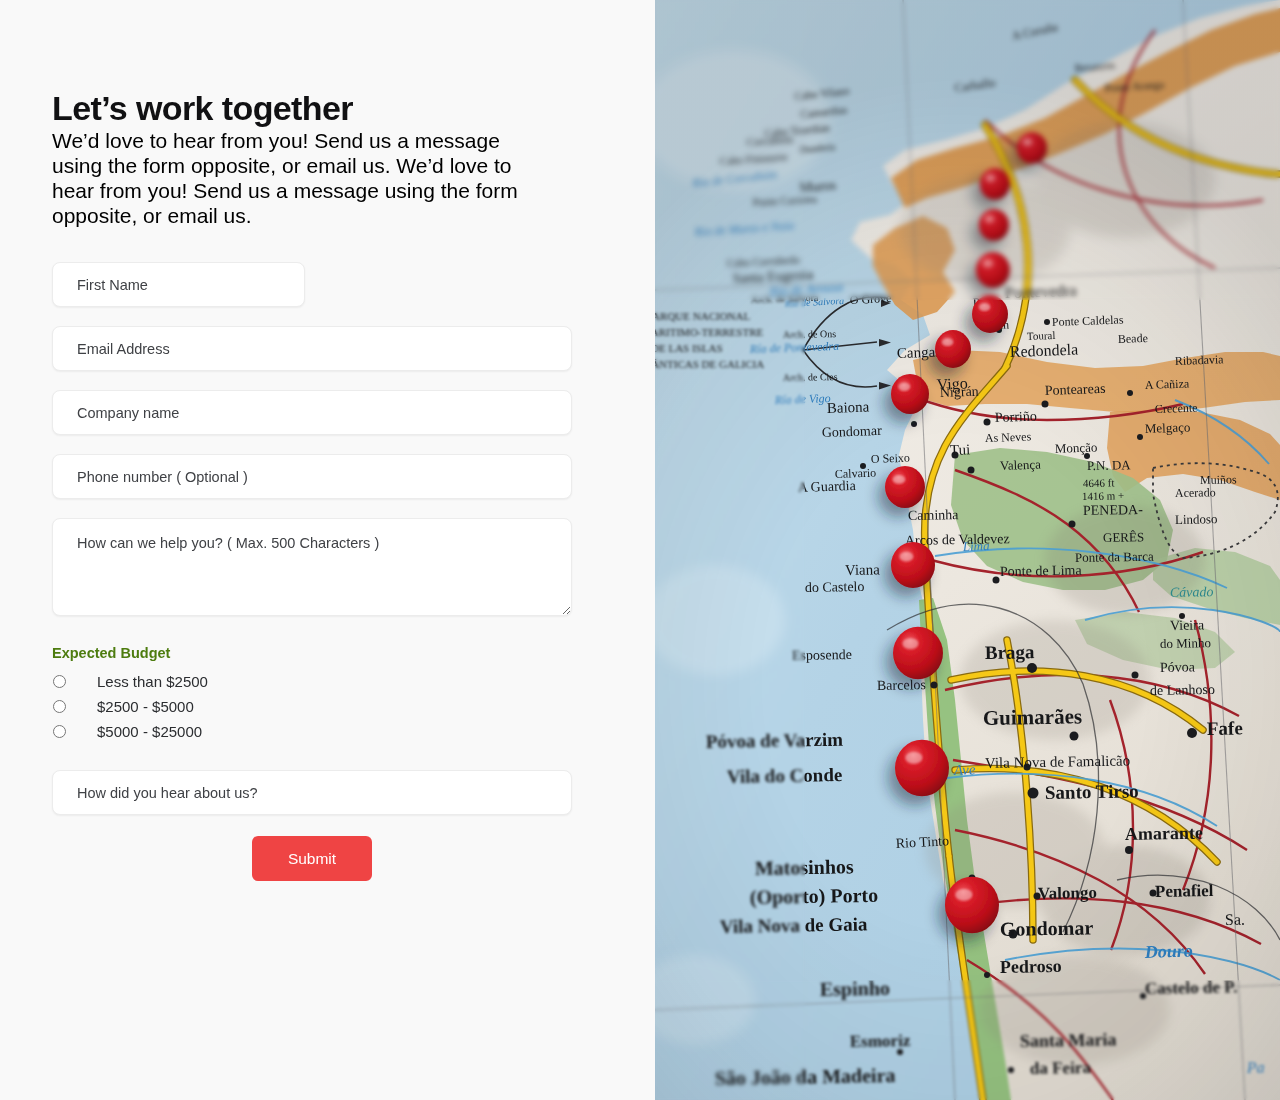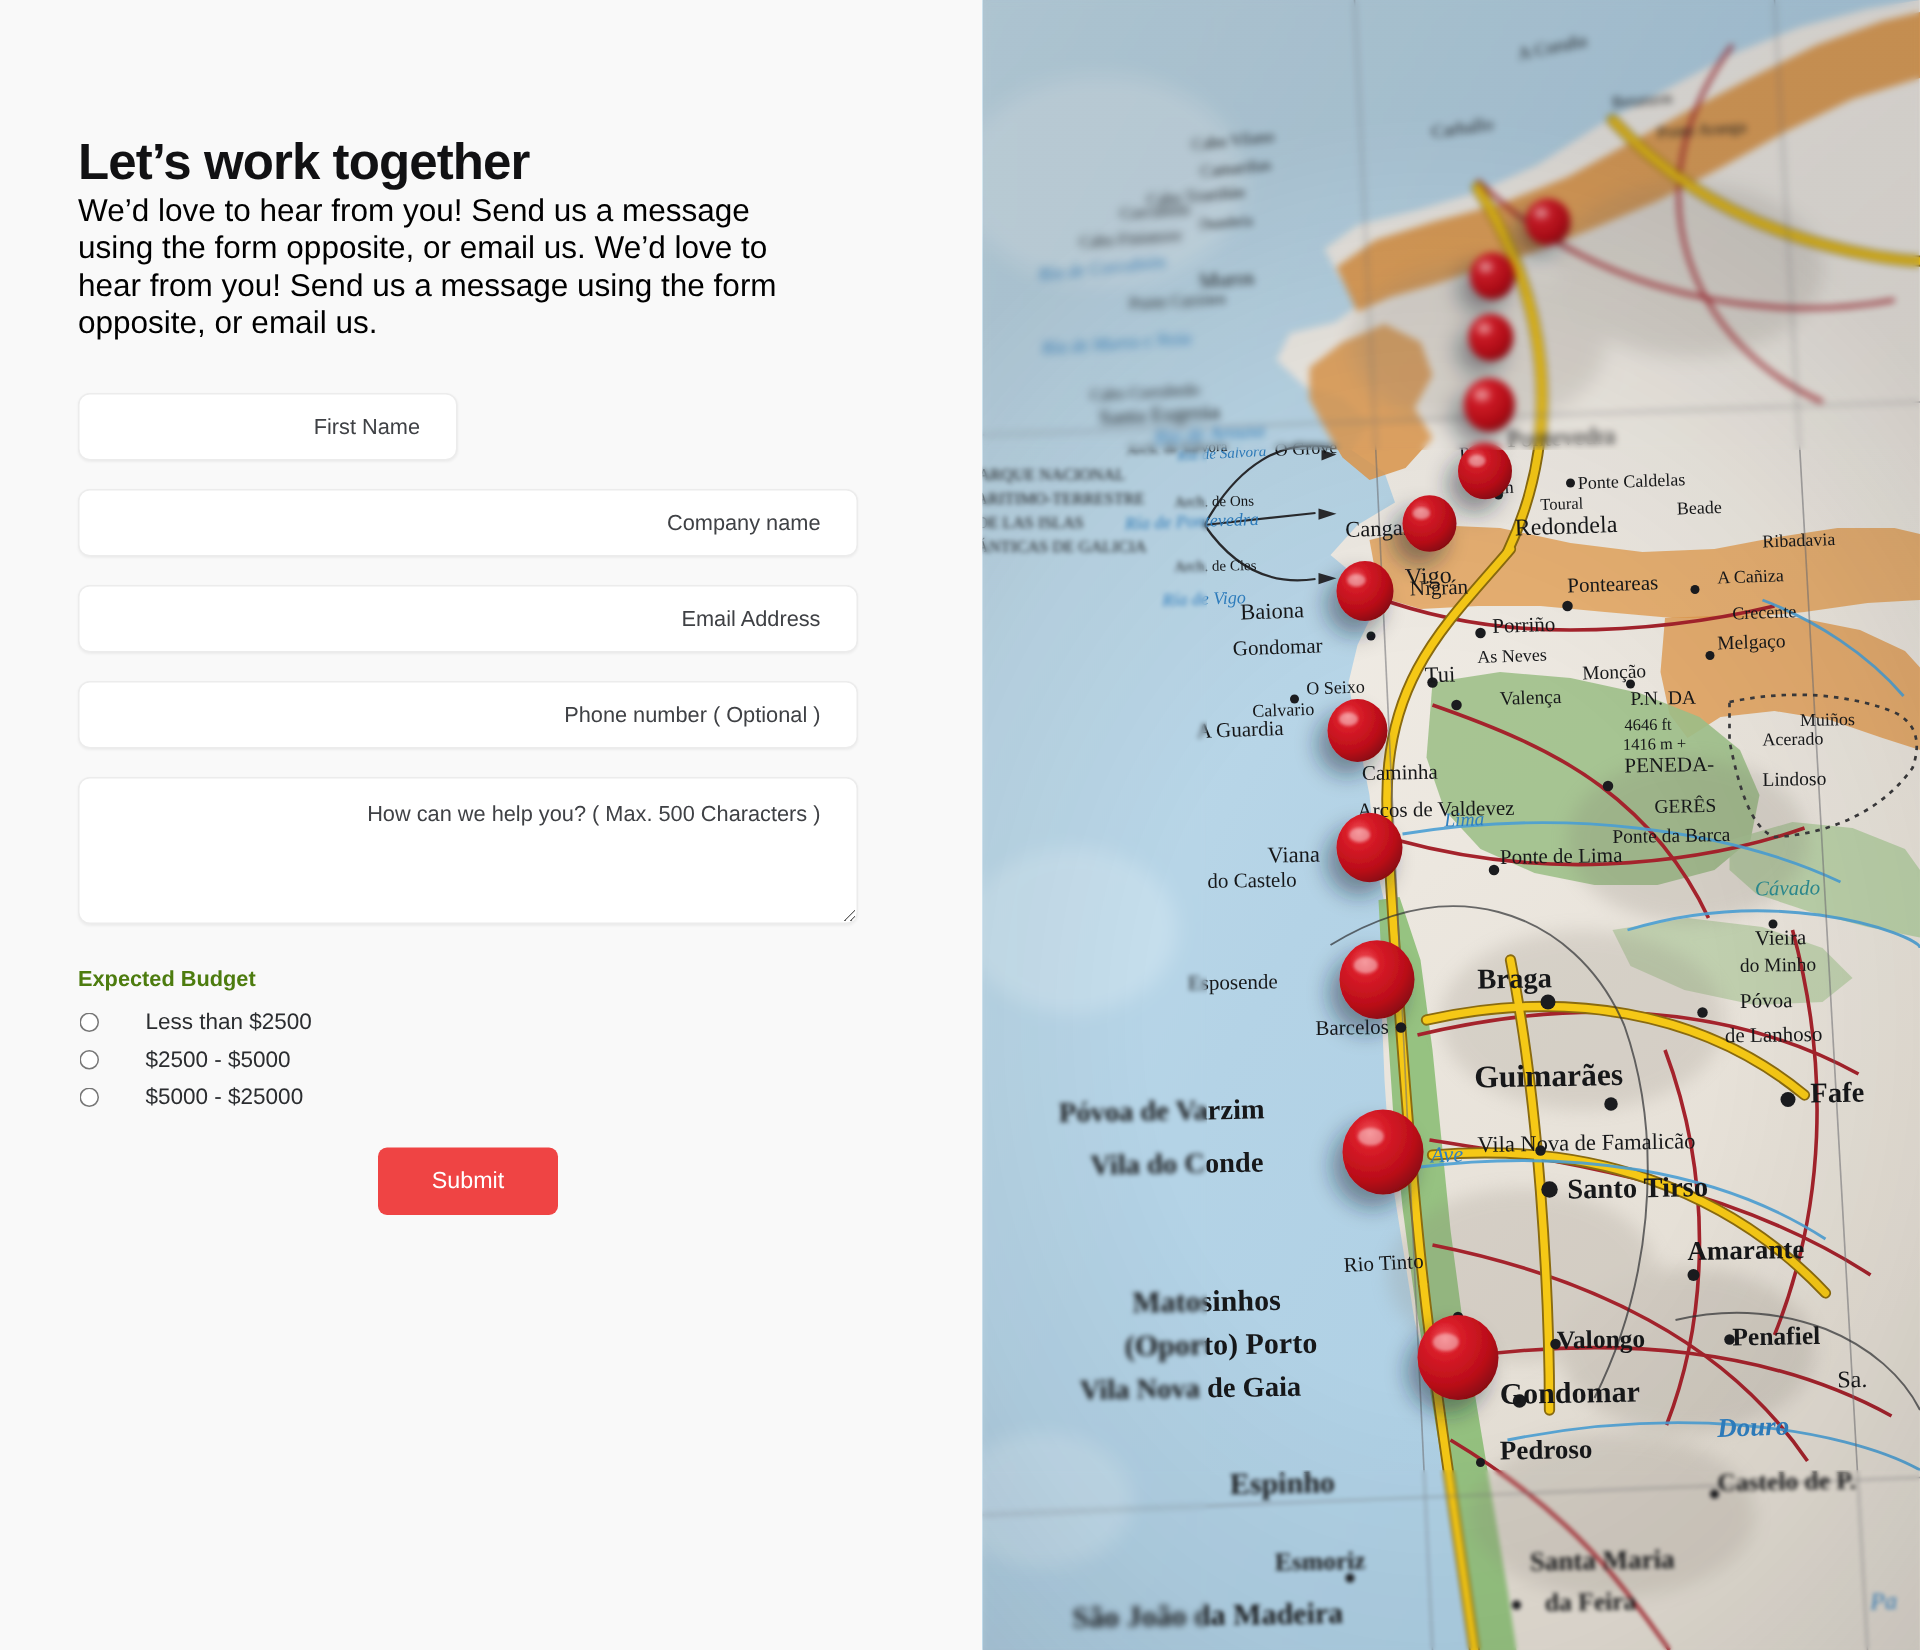--- a/index.html
+++ b/index.html
@@ -46,7 +46,6 @@
     outline: none;
     margin-bottom: 19px;
     display: block;
-    text-align: right;
   }
   .field.half { width: 253px; }
   .field::placeholder { color: #3f4145; opacity: 1; }

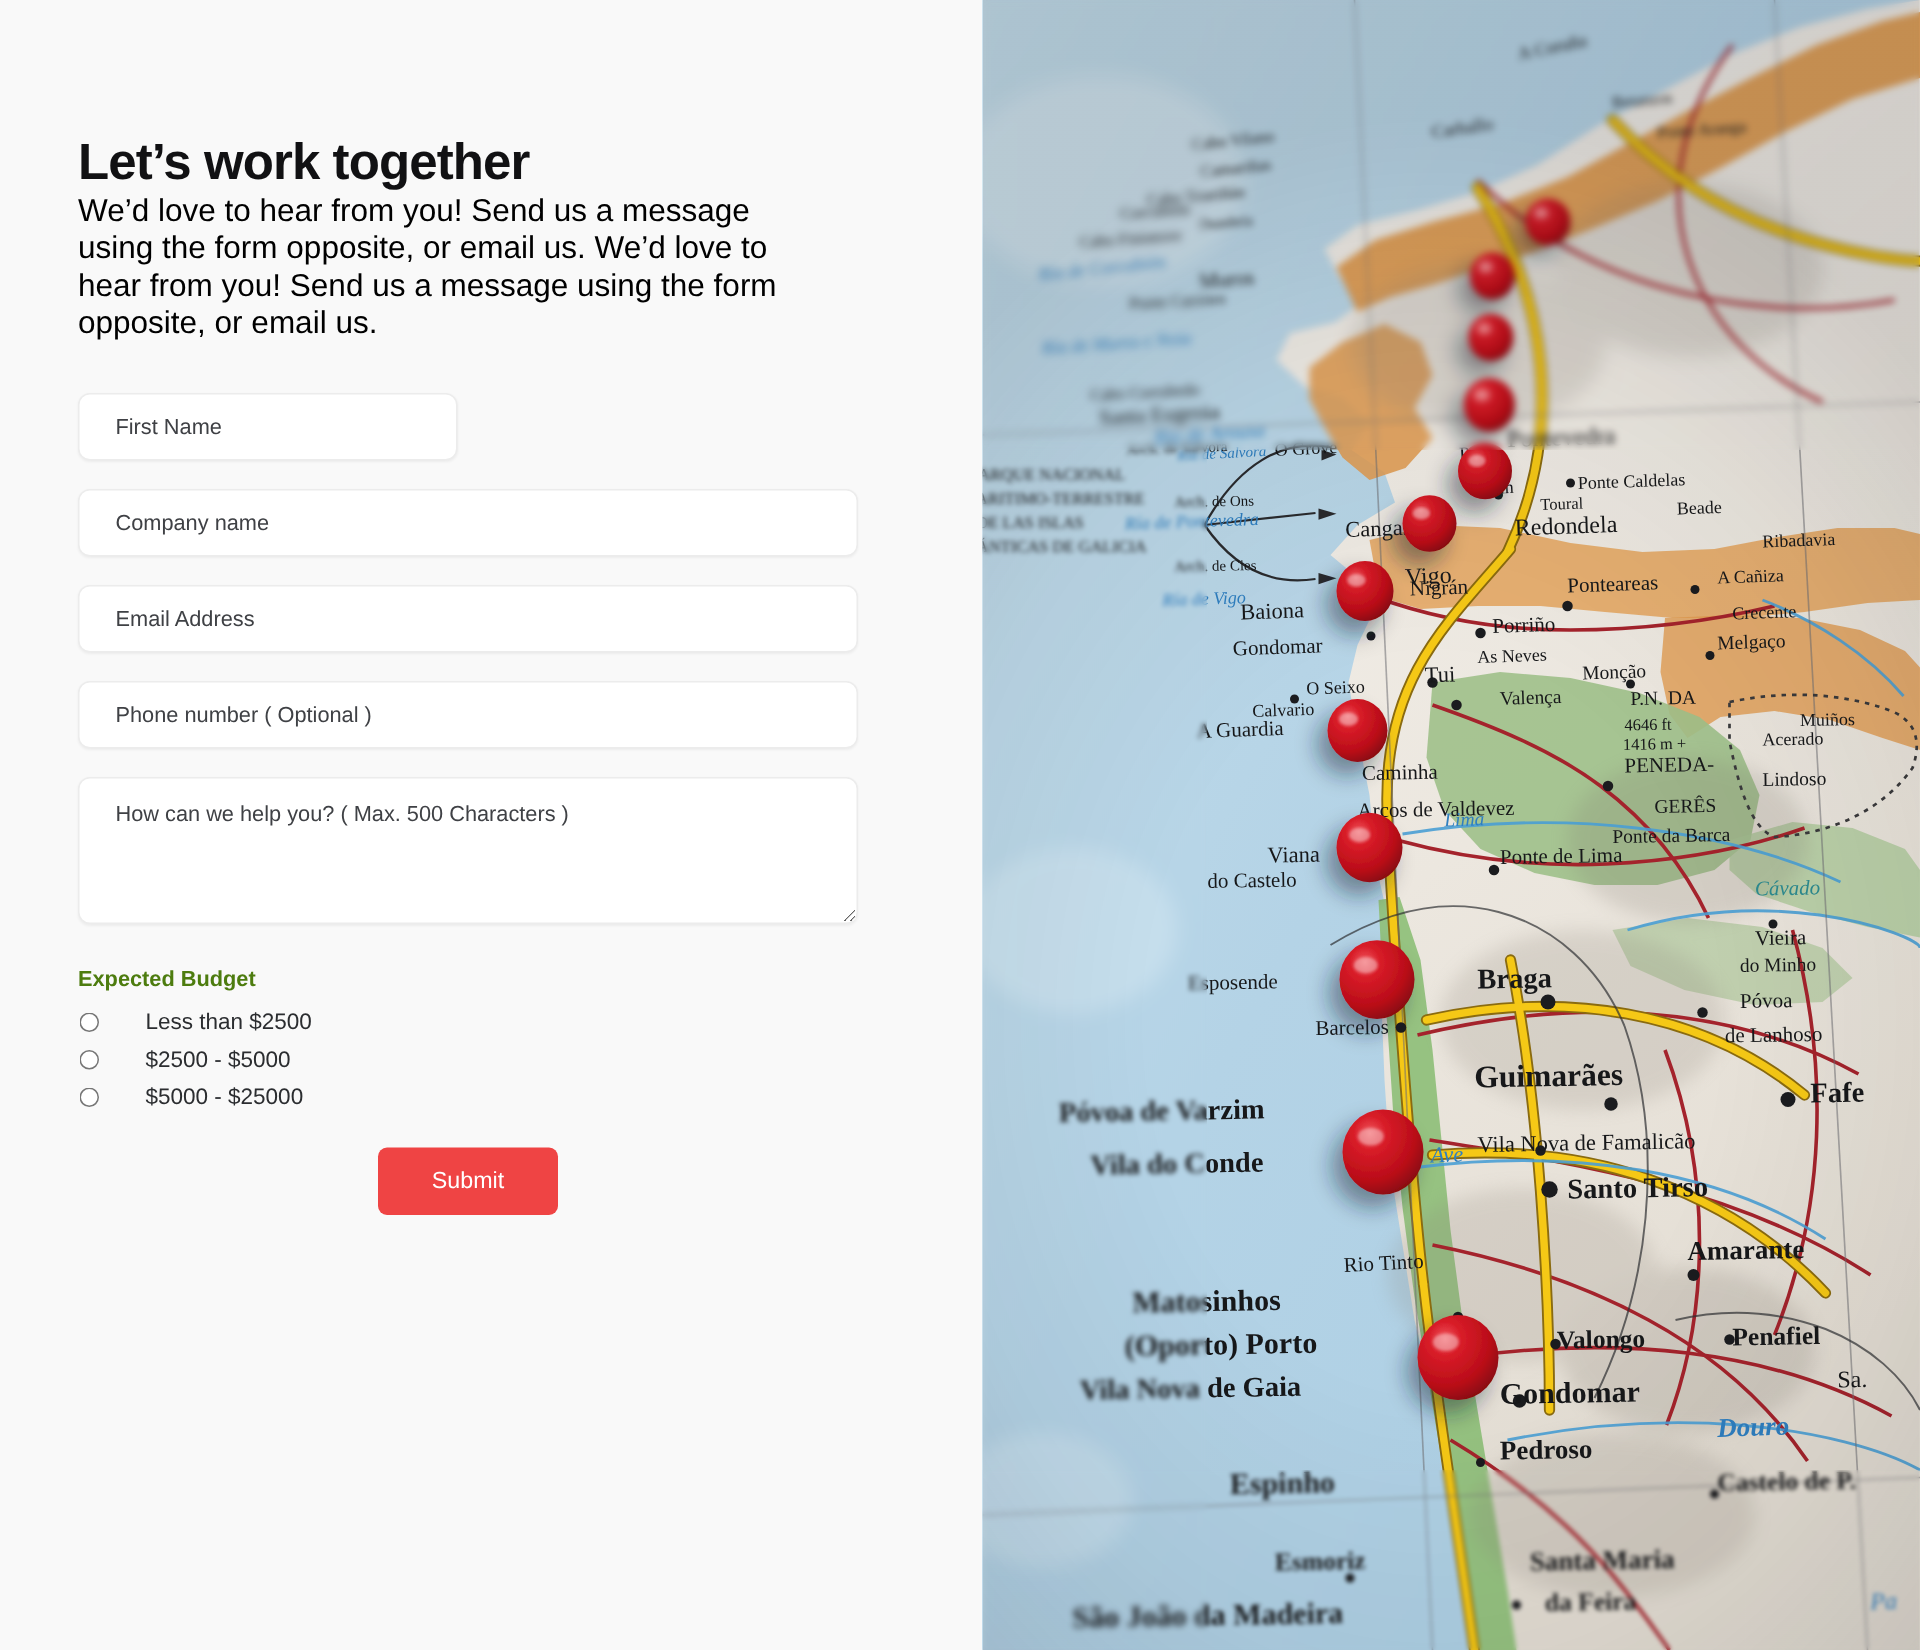--- a/index.html
+++ b/index.html
@@ -126,9 +126,9 @@
           <input class="field half" type="text" placeholder="First Name" style="">
         </div>
 
+        <input class="field" type="email" placeholder="Email Address" style="">
+
         <input class="field" type="text" placeholder="Company name" style="">
-
-        <input class="field" type="email" placeholder="Email Address" style="">
 
         <input class="field" type="tel" placeholder="Phone number ( Optional )" style="">
 

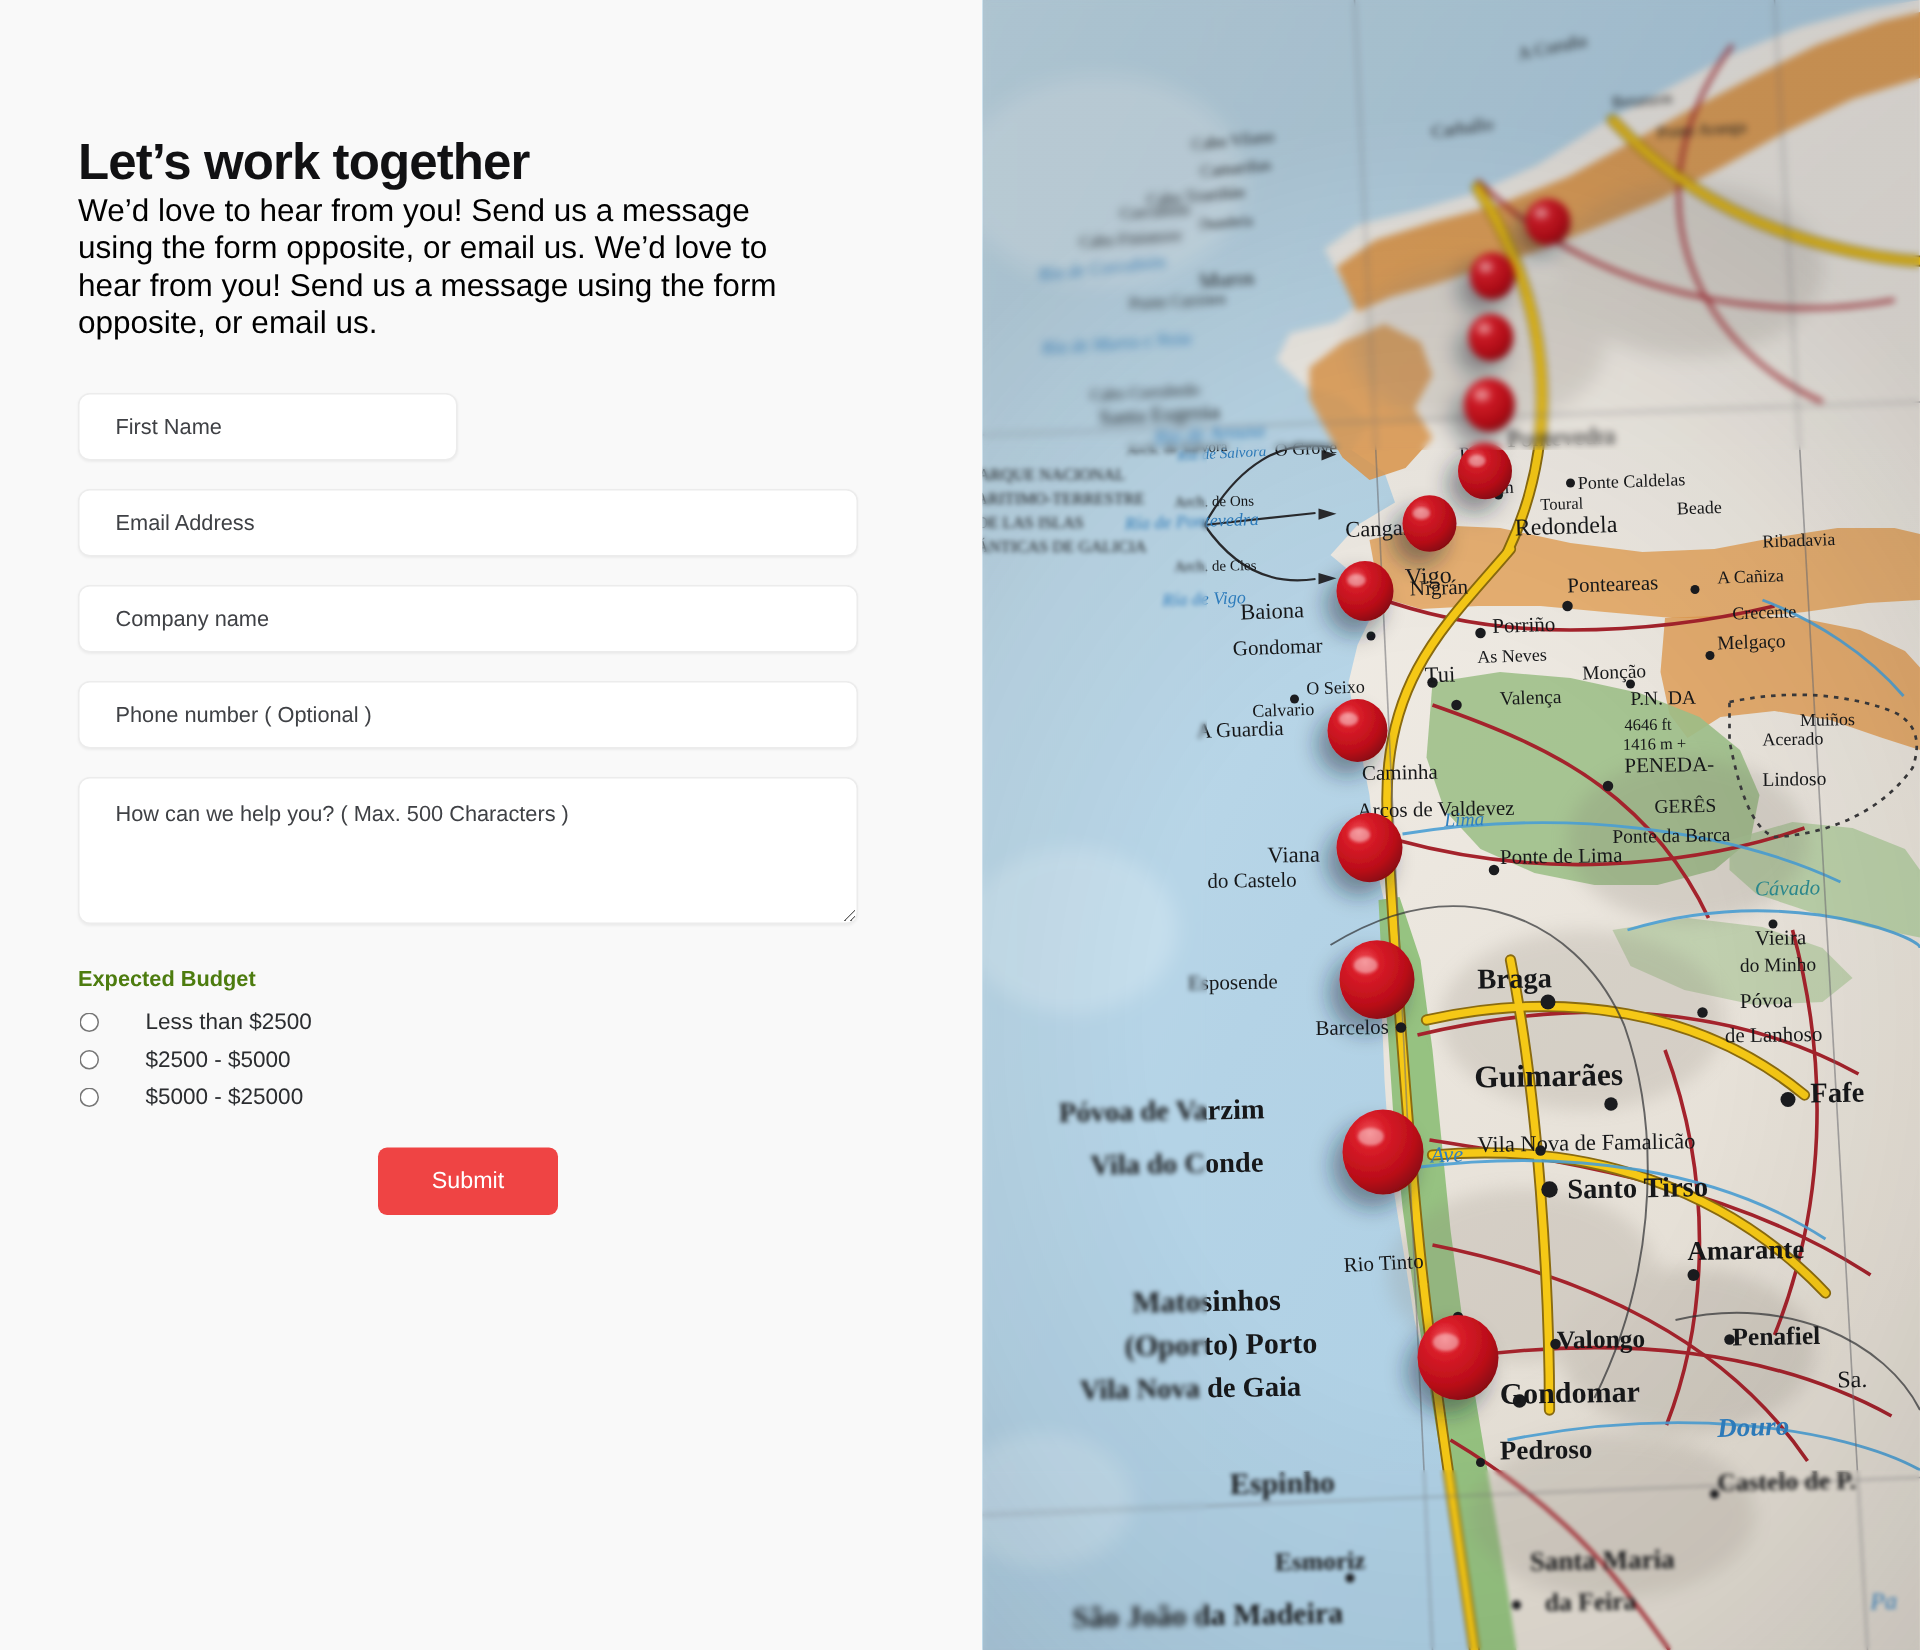--- a/index.html
+++ b/index.html
@@ -151,6 +151,9 @@
           </div>
         </div>
 
+        <div class="hear-wrap">
+          <input class="field" type="text" placeholder="How did you hear about us?" style="">
+        </div>
 
         <div class="submit-wrap">
           <button class="submit-btn" type="submit">Submit</button>

